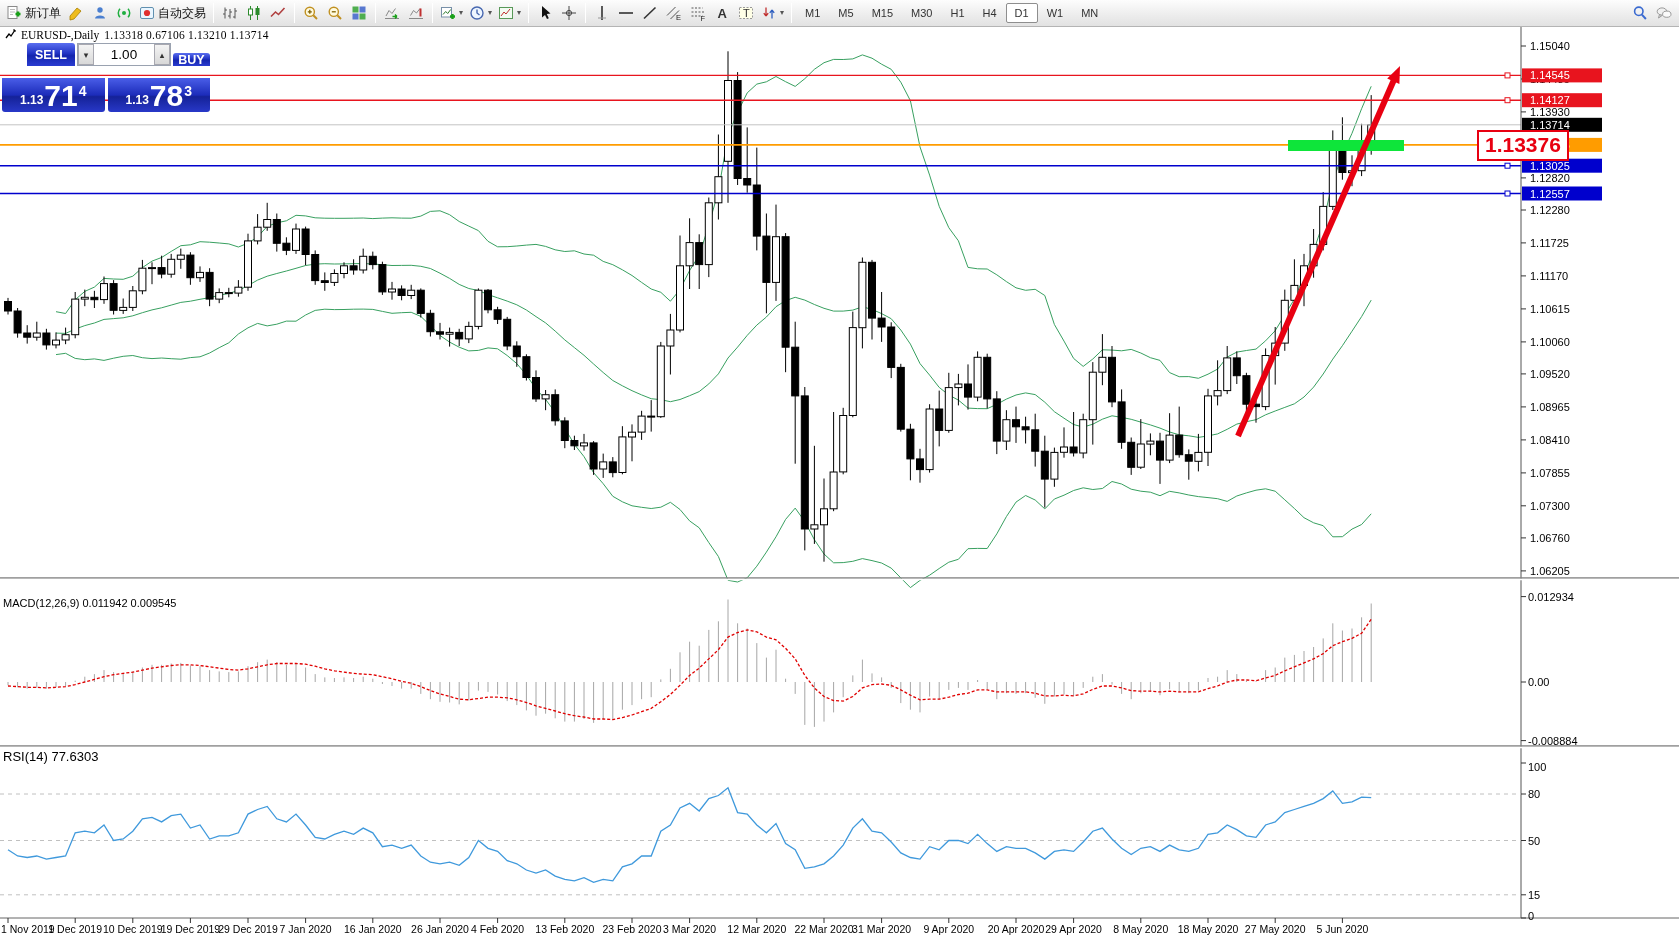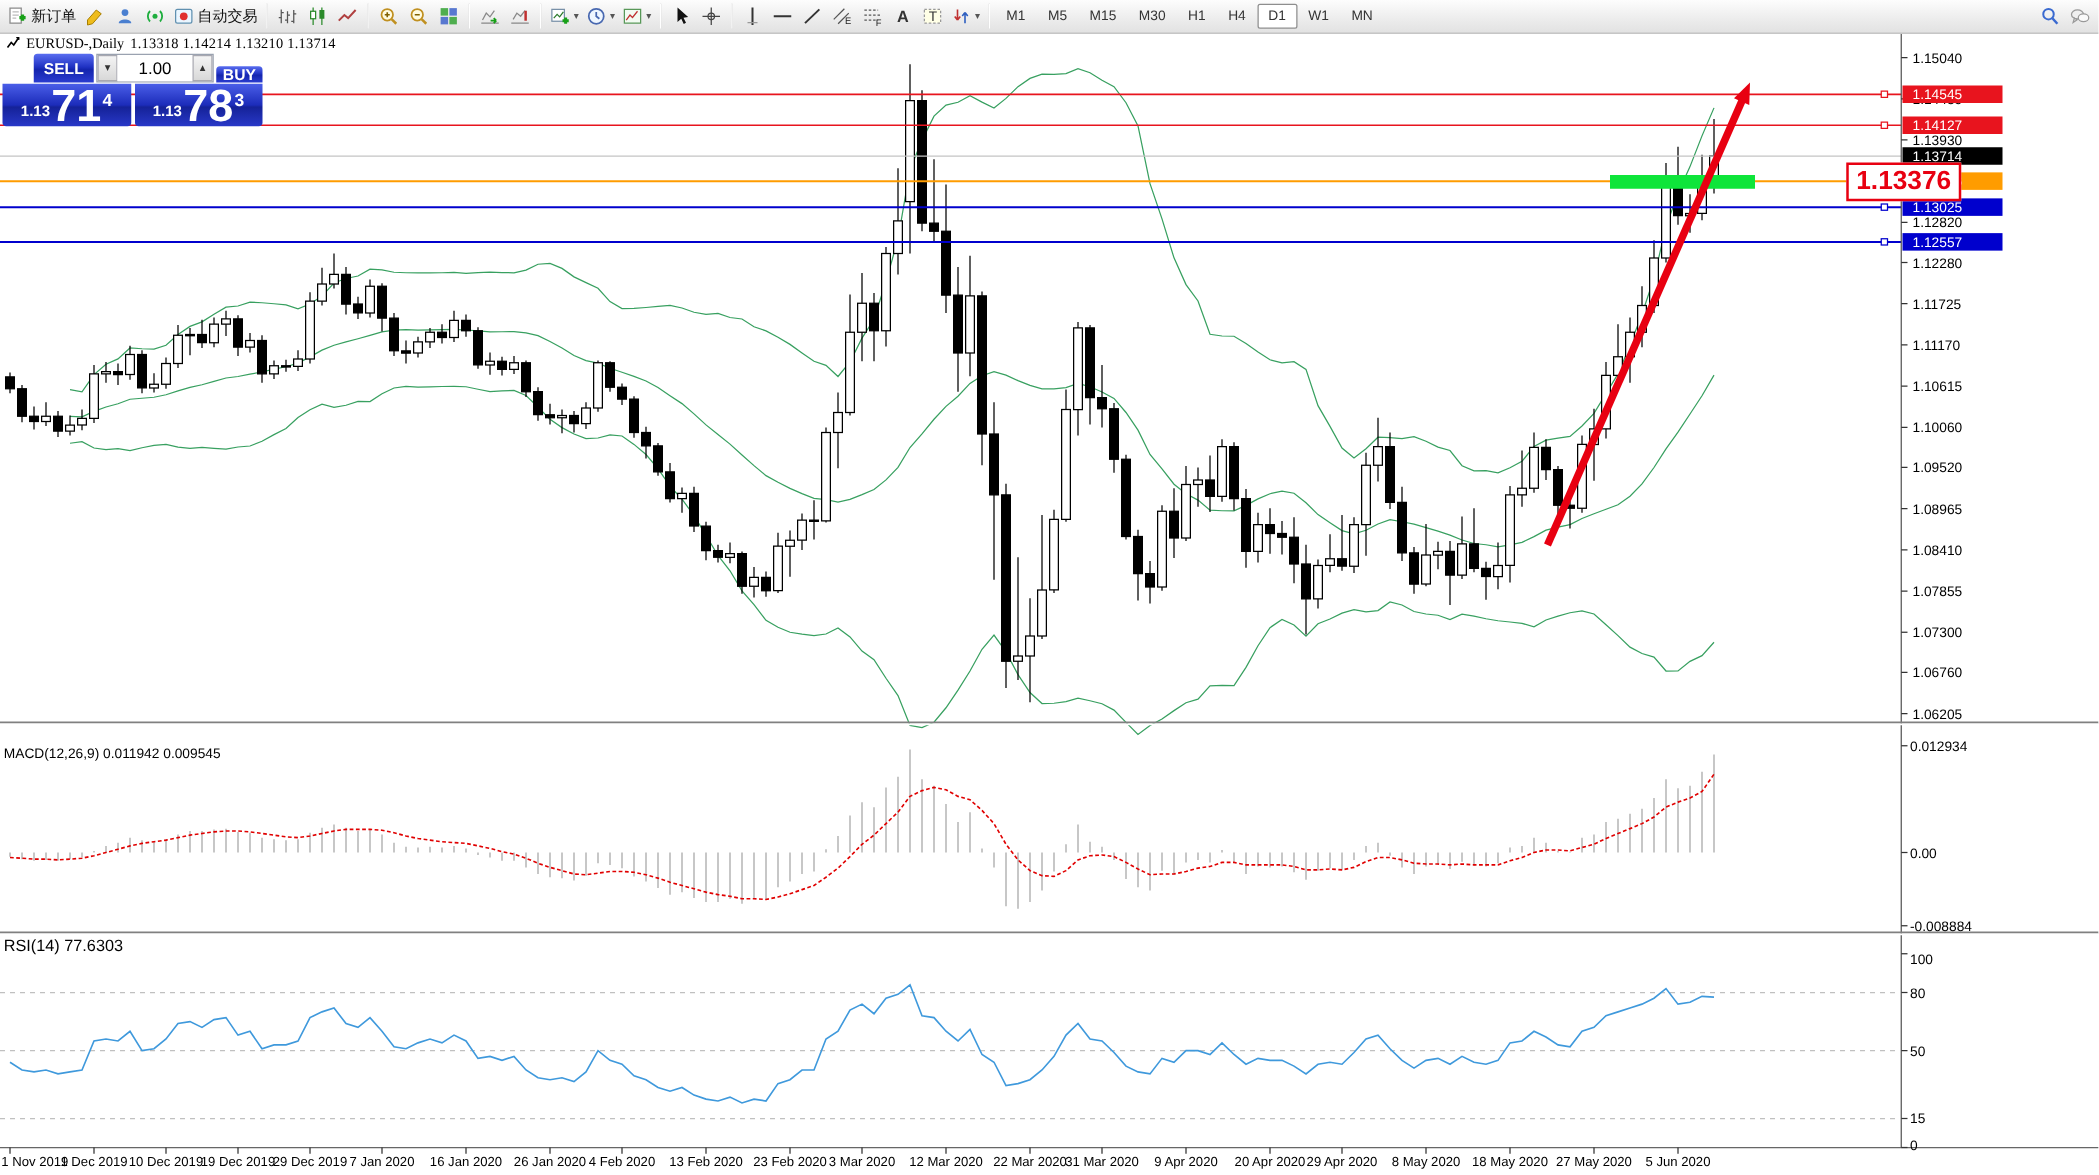--- a/index.html
+++ b/index.html
@@ -903,7 +903,7 @@
           </svg>
       </span>
       <span>EURUSD-,Daily</span>
-      <span class="num">1.13318 1.14214 1.13210 1.13714</span>
+      <span class="num">1.13318 0.67106 1.13210 1.13714</span>
     </div>
 
     <div id="trade-panel">

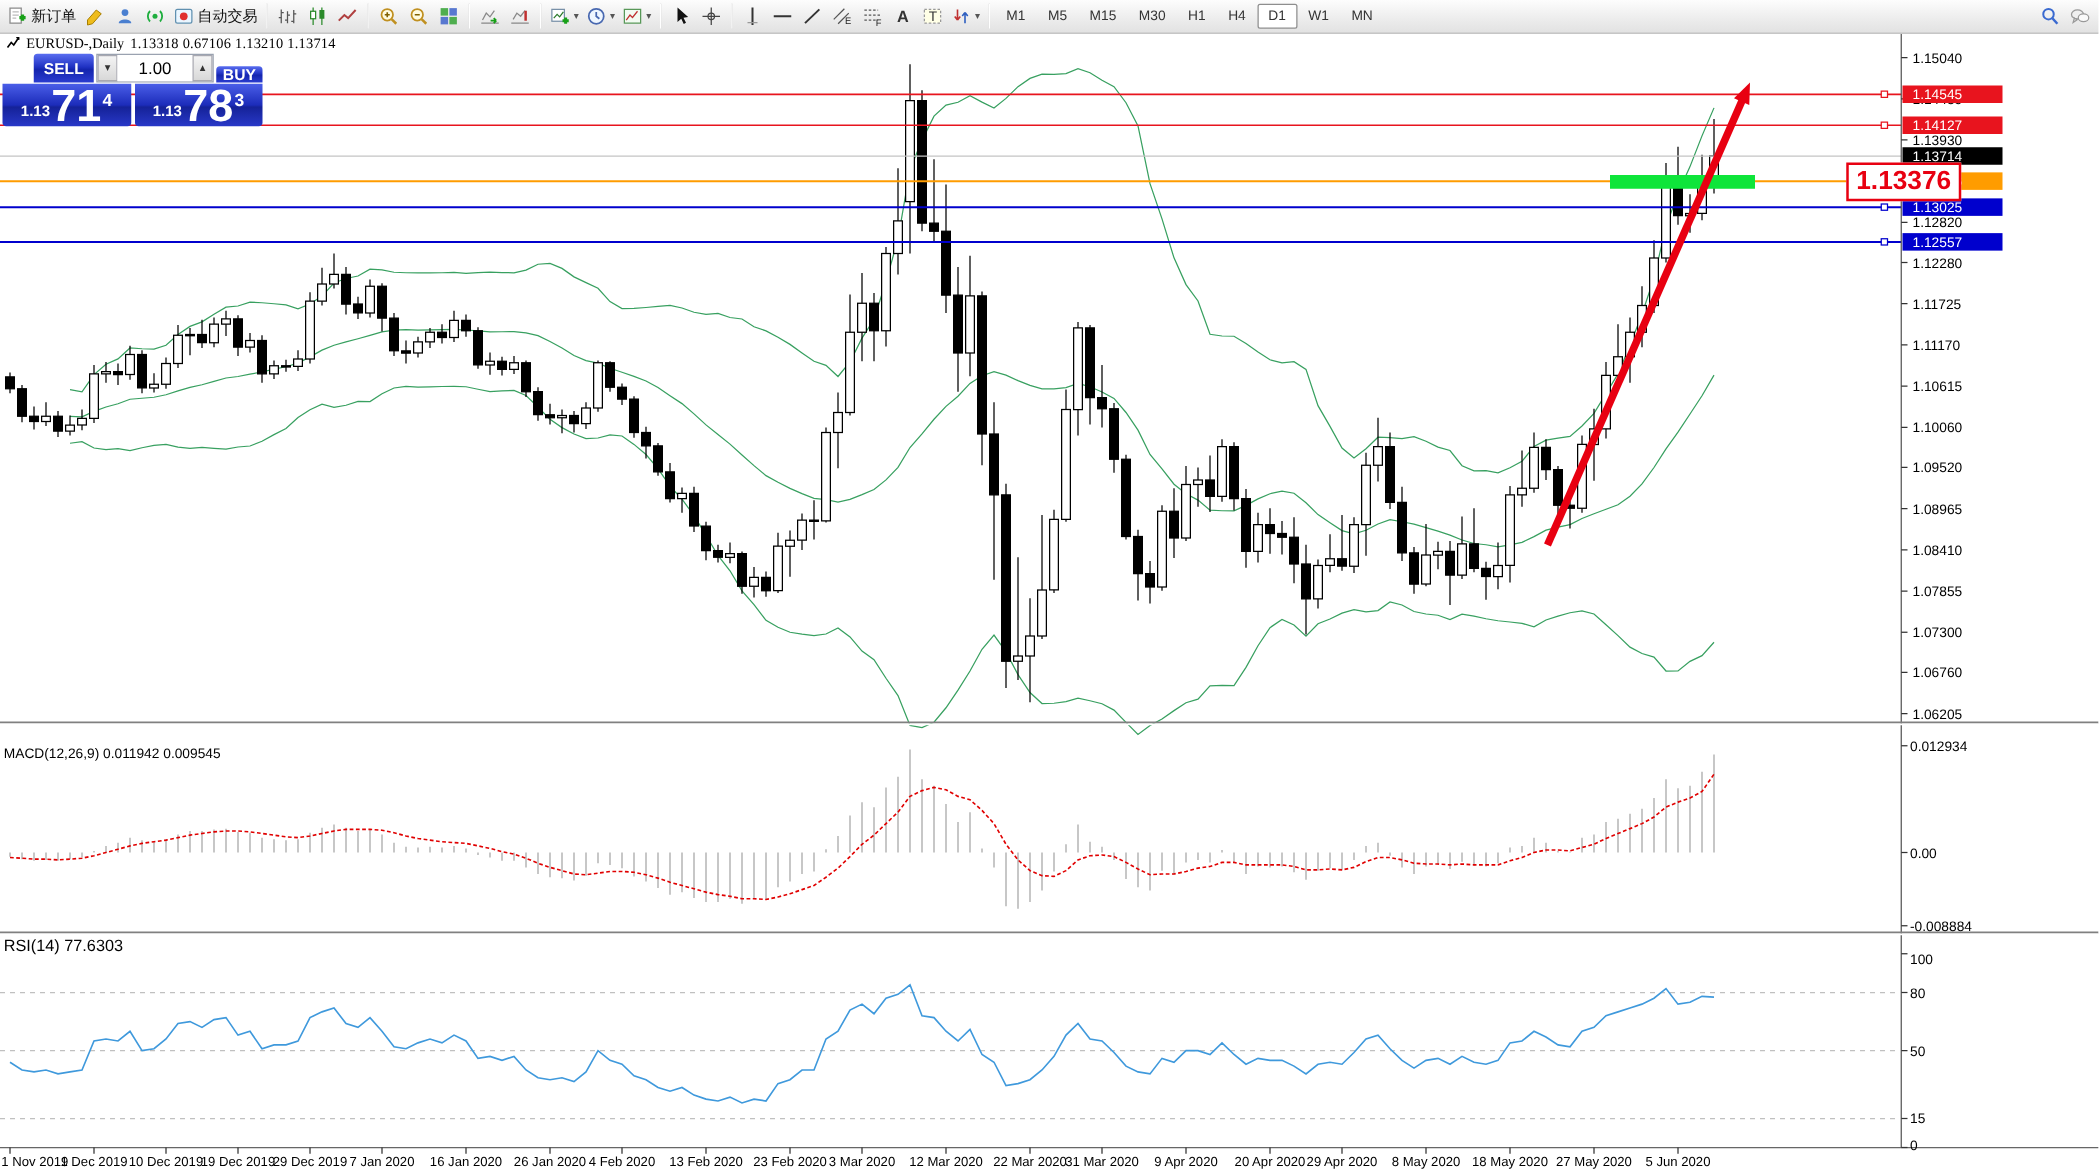--- a/index.html
+++ b/index.html
@@ -39,7 +39,7 @@
            background:linear-gradient(#f4f4f4,#d8d8d8);border:1px solid #a8a8b0;font-size:9px;color:#333;}
   .vol-input{flex:1;border:0;outline:0;text-align:center;font-size:13.5px;
              font-family:"Liberation Sans",sans-serif;min-width:0;}
-  .tp-bottom{display:flex;gap:3px;margin-top:1px;}
+  .tp-bottom{display:flex;gap:3px;margin-top:12px;}
   .tp-price{flex:1;height:34px;background:linear-gradient(180deg,#4a5ee8,#1c2cba 50%,#152298 55%,#2838c8);
             color:#fff;display:flex;align-items:flex-end;justify-content:center;
             border-radius:0 0 3px 3px;padding-bottom:1px;}

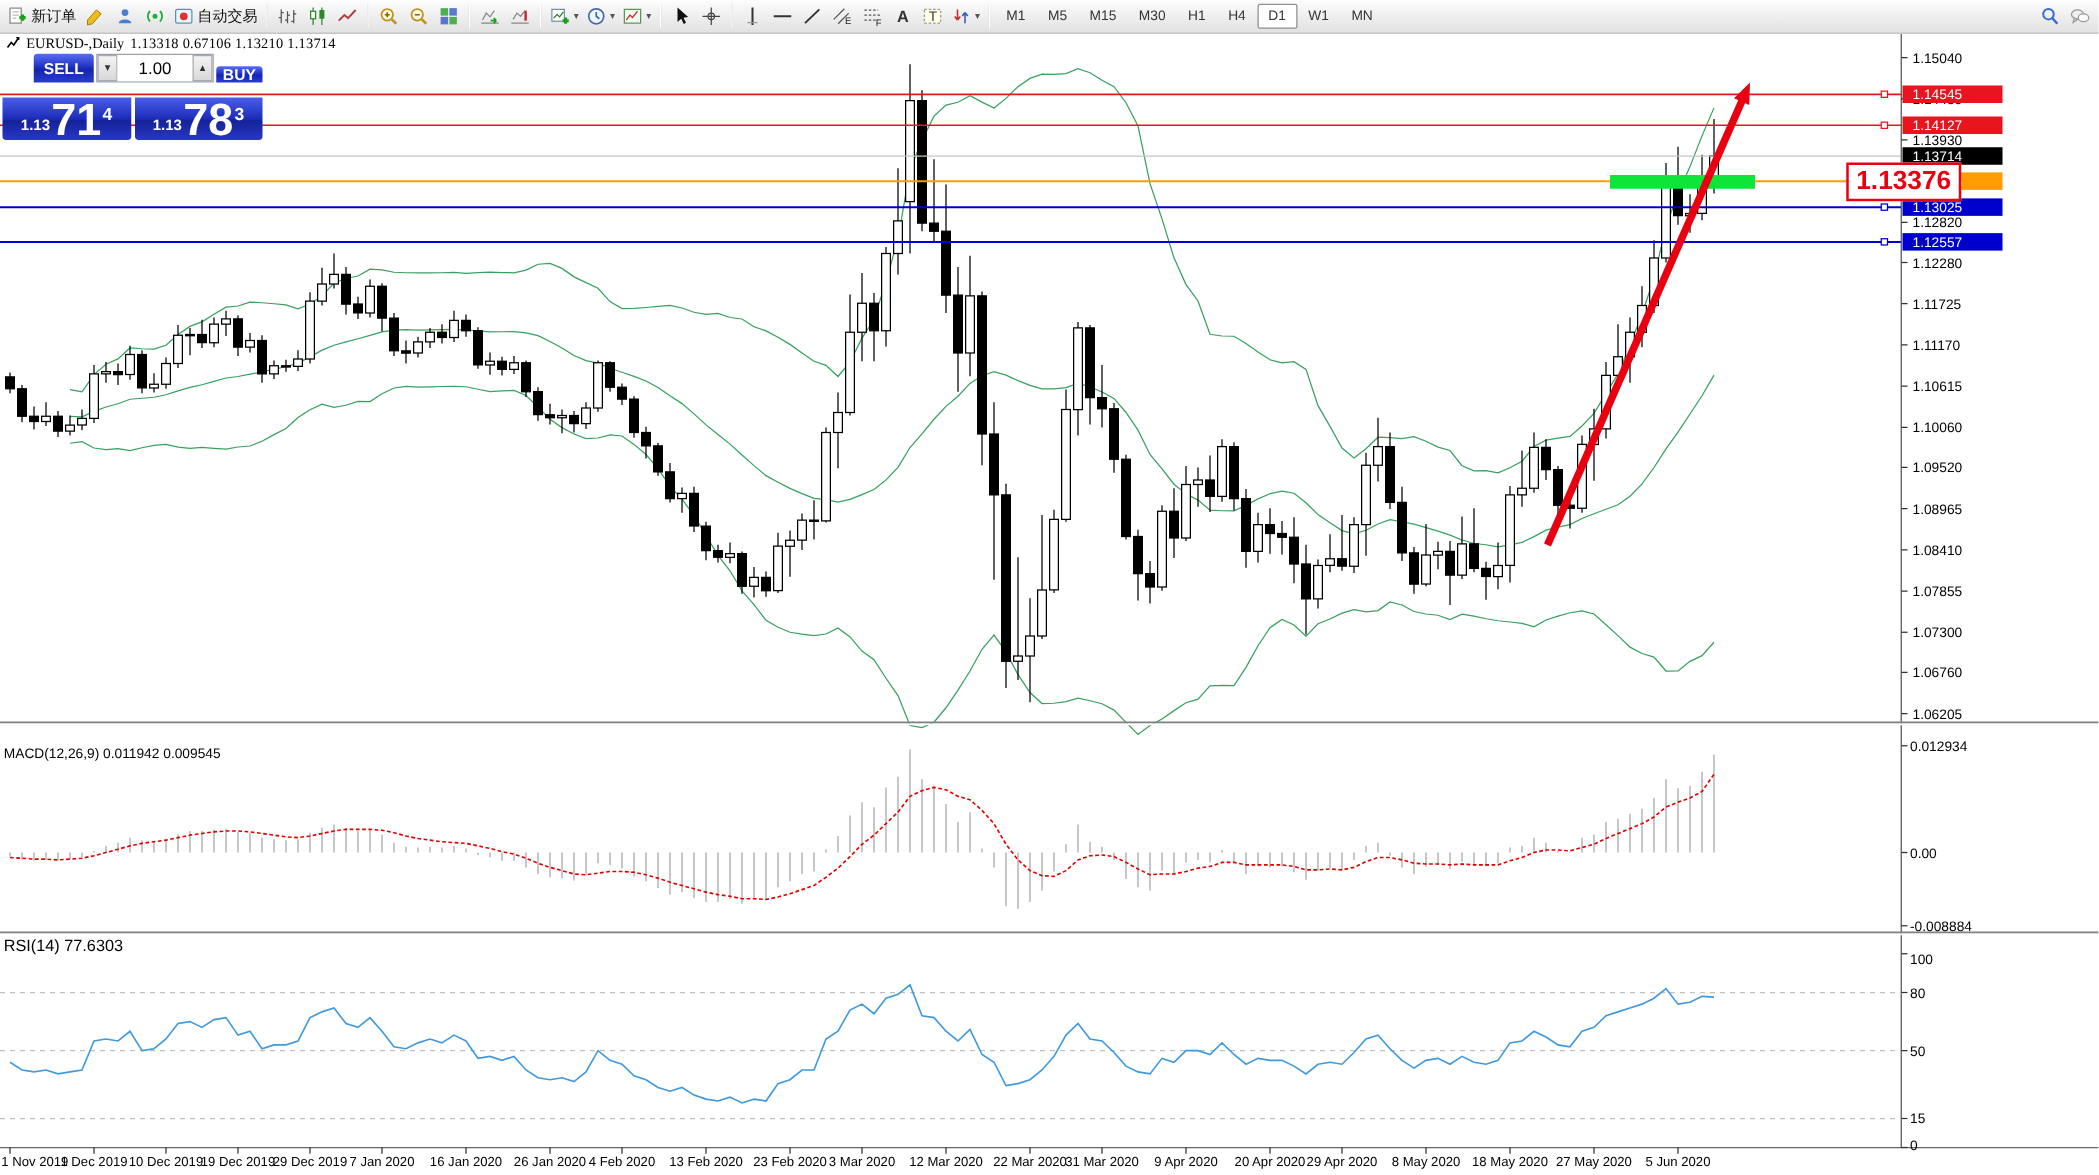--- a/index.html
+++ b/index.html
@@ -44,7 +44,7 @@
             color:#fff;display:flex;align-items:flex-end;justify-content:center;
             border-radius:0 0 3px 3px;padding-bottom:1px;}
   .p-prefix{font-size:12px;font-weight:bold;margin:0 1px 4px 0;}
-  .p-big{font-size:36px;font-weight:bold;line-height:30px;}
+  .p-big{font-size:30px;font-weight:bold;line-height:30px;}
   .p-sup{font-size:14px;font-weight:bold;margin:2px 0 0 1px;align-self:flex-start;padding-top:3px;}
   
   #macd-label{position:absolute;left:3px;top:570px;z-index:5;font-size:11px;color:#000;}

